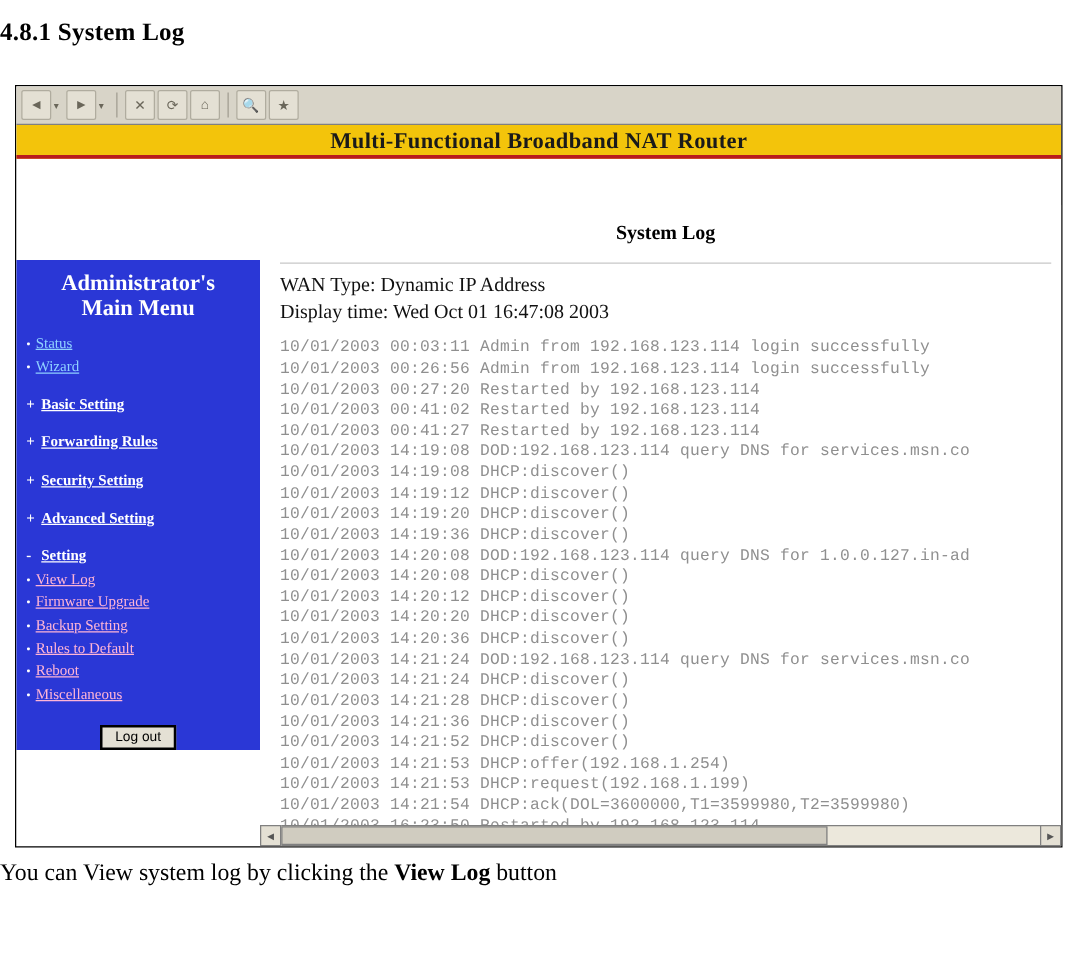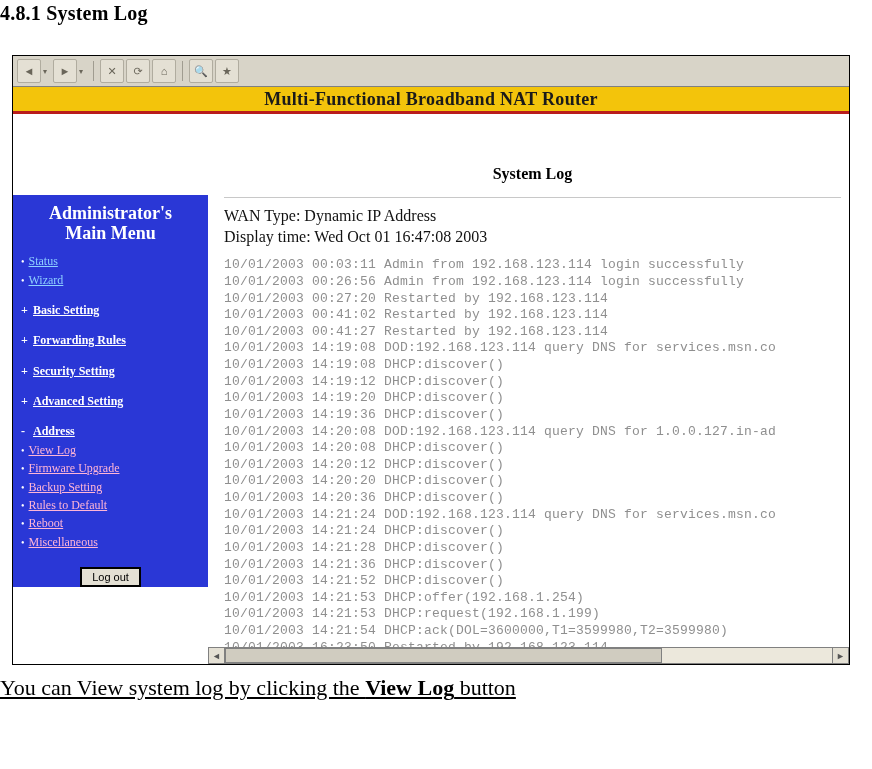--- a/index.html
+++ b/index.html
@@ -13,7 +13,7 @@
   .doc-heading {
     font-size: 20px;
     font-weight: bold;
-    padding: 2px 0 0 0;
+    padding: 15px 0 0 0;
     letter-spacing: 0.2px;
   }
   .screenshot-frame {

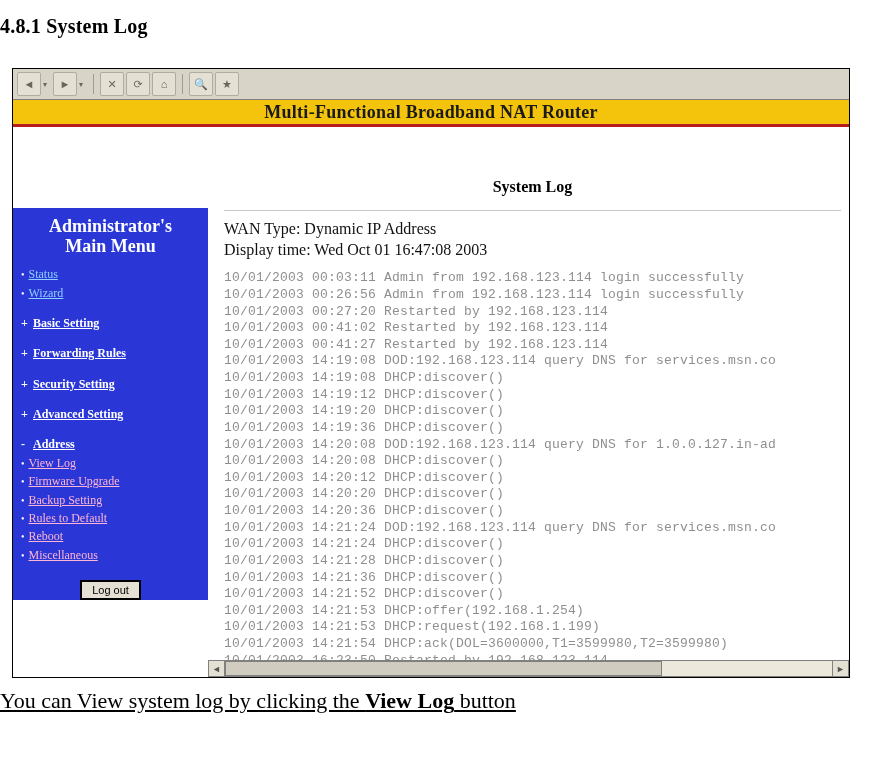--- a/index.html
+++ b/index.html
@@ -252,7 +252,7 @@
         <li class="sb-gap"></li>
         <li>
             <span class="sb-plus">-</span>
-            <a class="sb-cat">Address</a>
+            <a class="sb-cat">Setting</a>
           </li>
         <li>
             <span class="sb-bullet">•</span>

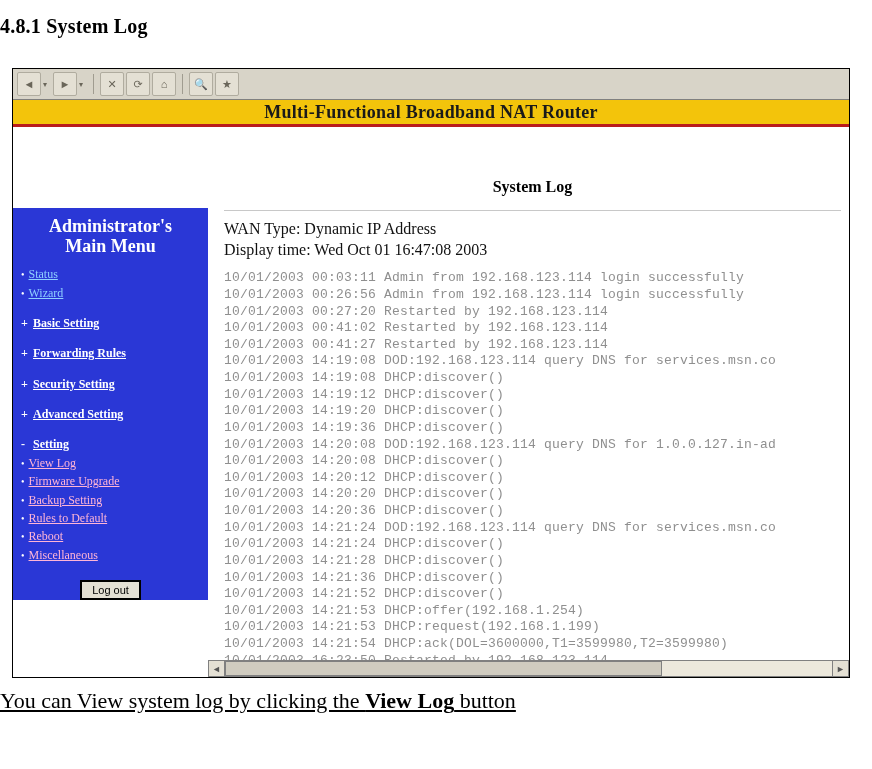--- a/index.html
+++ b/index.html
@@ -184,10 +184,9 @@
   .hs-track { flex:1; border-top:1px solid #808080; border-bottom:1px solid #808080; position:relative; background:#ece8dc;}
   .hs-thumb { position:absolute; left:0; top:0; bottom:0; width:72%; background:#d0ccc0; border:1px solid #808080; box-sizing:border-box;}
   .doc-caption {
-    font-size: 22px;
+    font-size: 19px;
     padding-left: 0;
     margin-top: 8px;
-    text-decoration: underline;
   }
   .doc-caption b { font-weight: bold; }
 </style>

